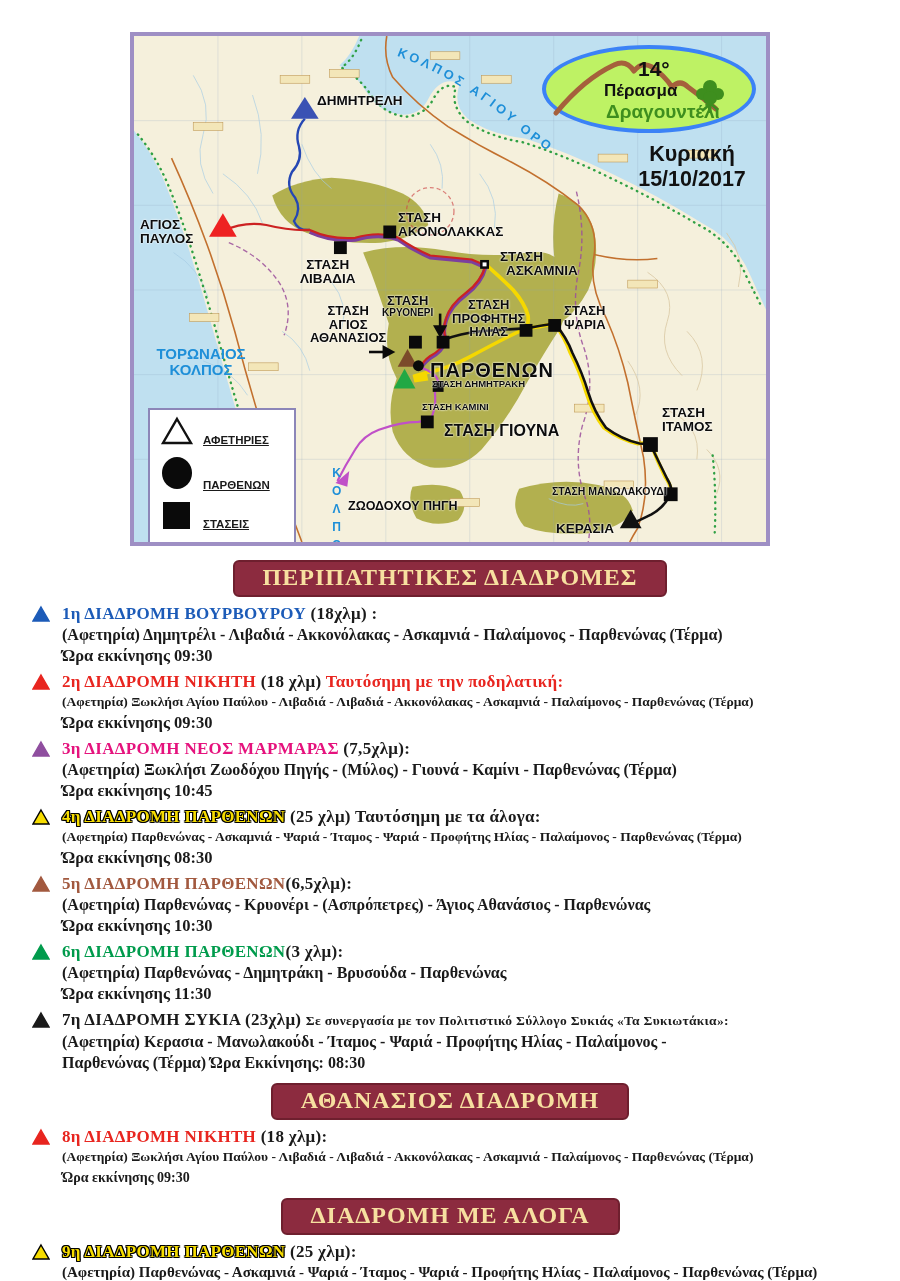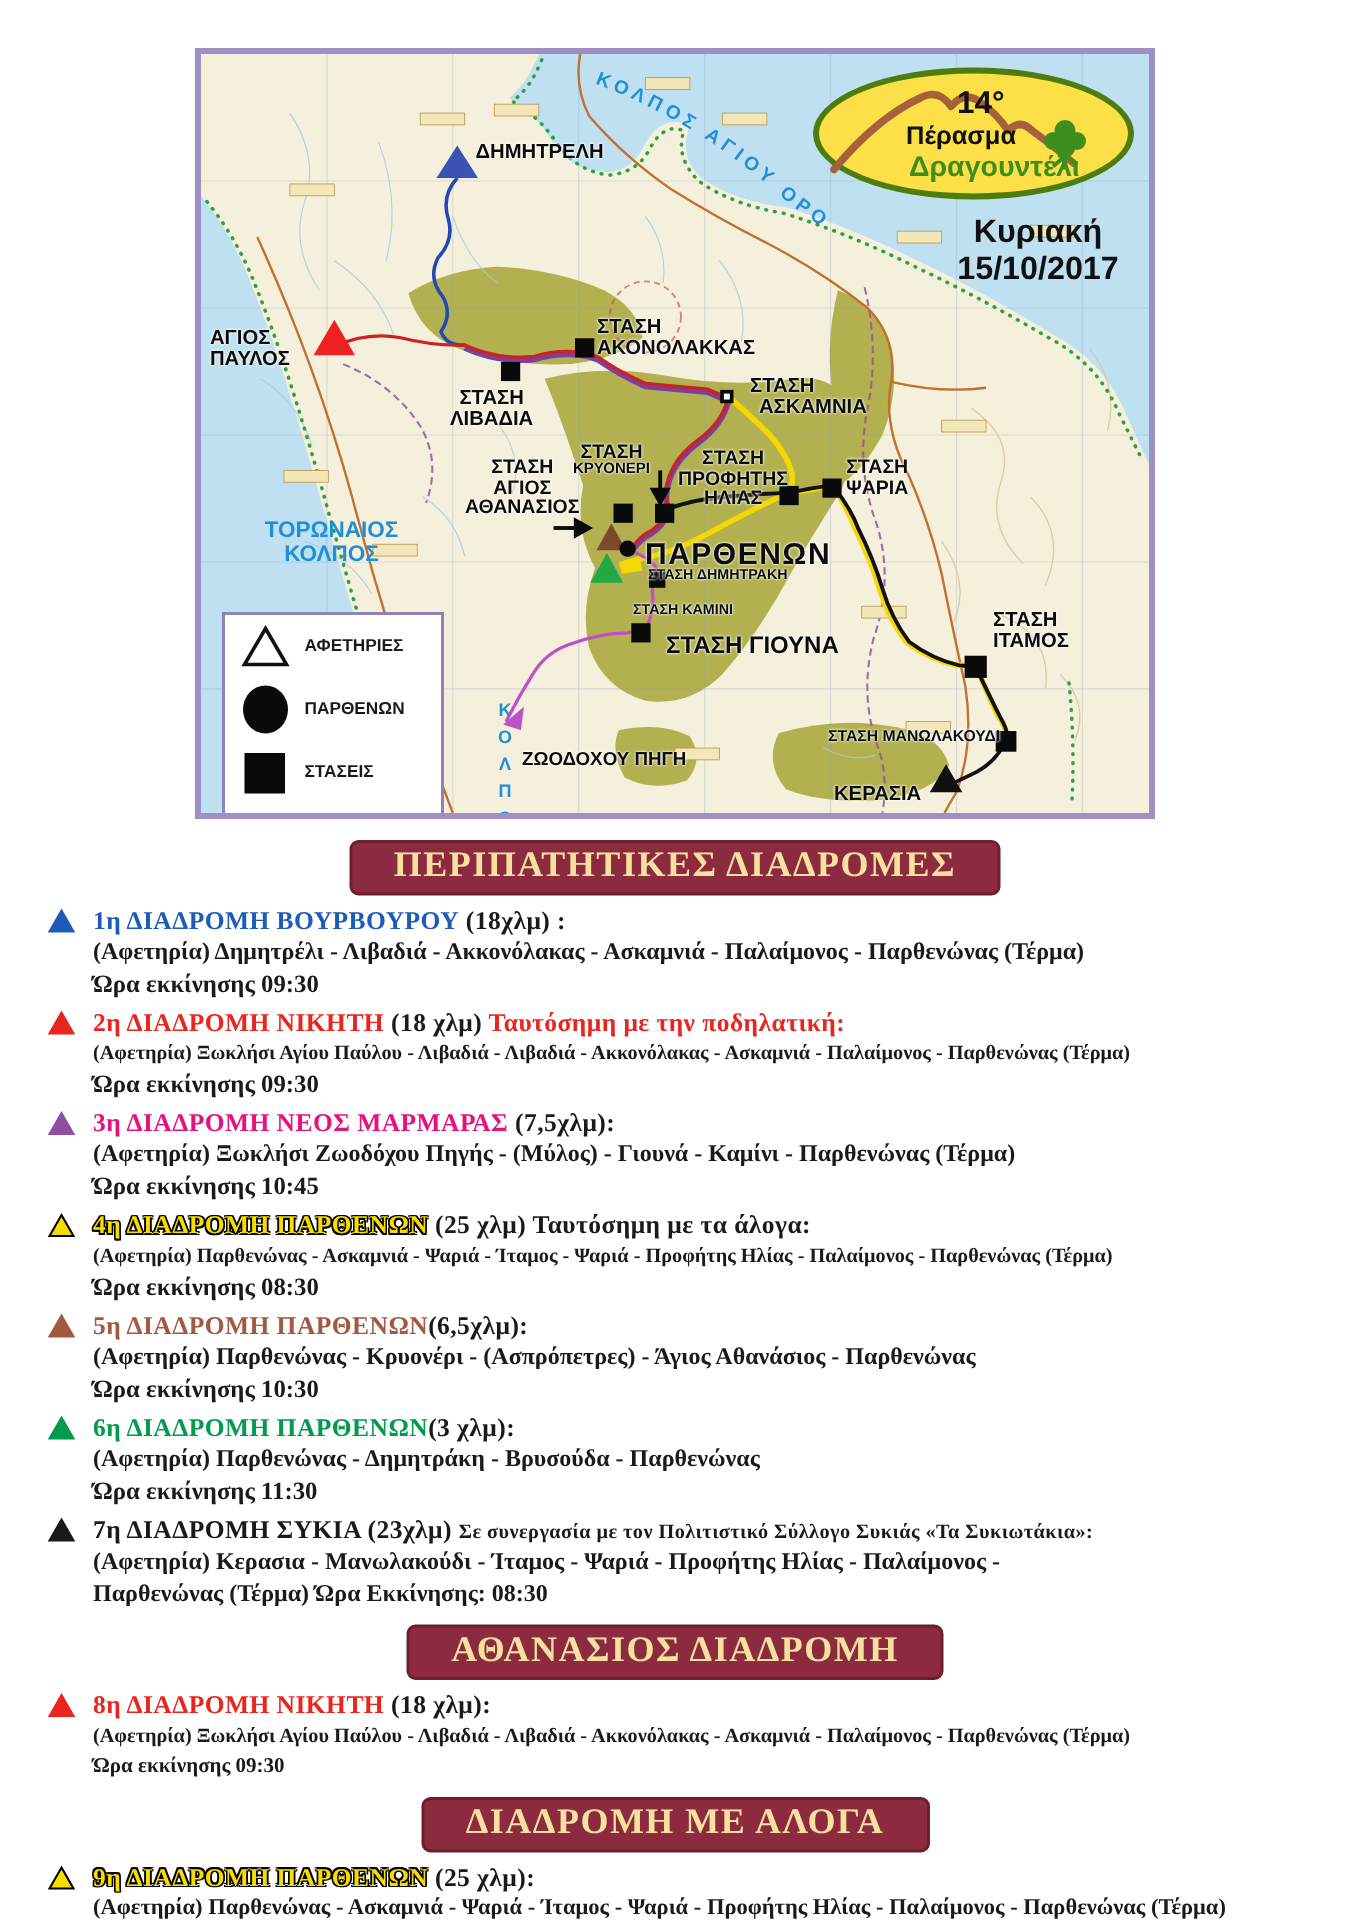--- a/index.html
+++ b/index.html
@@ -20,8 +20,8 @@
   .lg-row{display:flex;align-items:center;margin-bottom:9px;}
   .lg-lab{font-family:"Liberation Sans",sans-serif;font-weight:bold;font-size:11.5px;margin-left:9px;}
   
-  #logo{position:absolute;left:408px;top:9px;width:214px;height:88px;background:#fde047;
-        border:4px solid #4d7c0f;border-radius:50%;box-sizing:border-box;}
+  #logo{position:absolute;left:408px;top:9px;width:214px;height:88px;background:#bef264;
+        border:4px solid #3b82f6;border-radius:50%;box-sizing:border-box;}
   .logo-t{position:absolute;font-family:"Liberation Sans",sans-serif;font-weight:bold;white-space:nowrap;}
   #logo-no{left:92px;top:8px;font-size:21px;color:#111;}
   #logo-l1{left:58px;top:32px;font-size:17px;color:#111;}

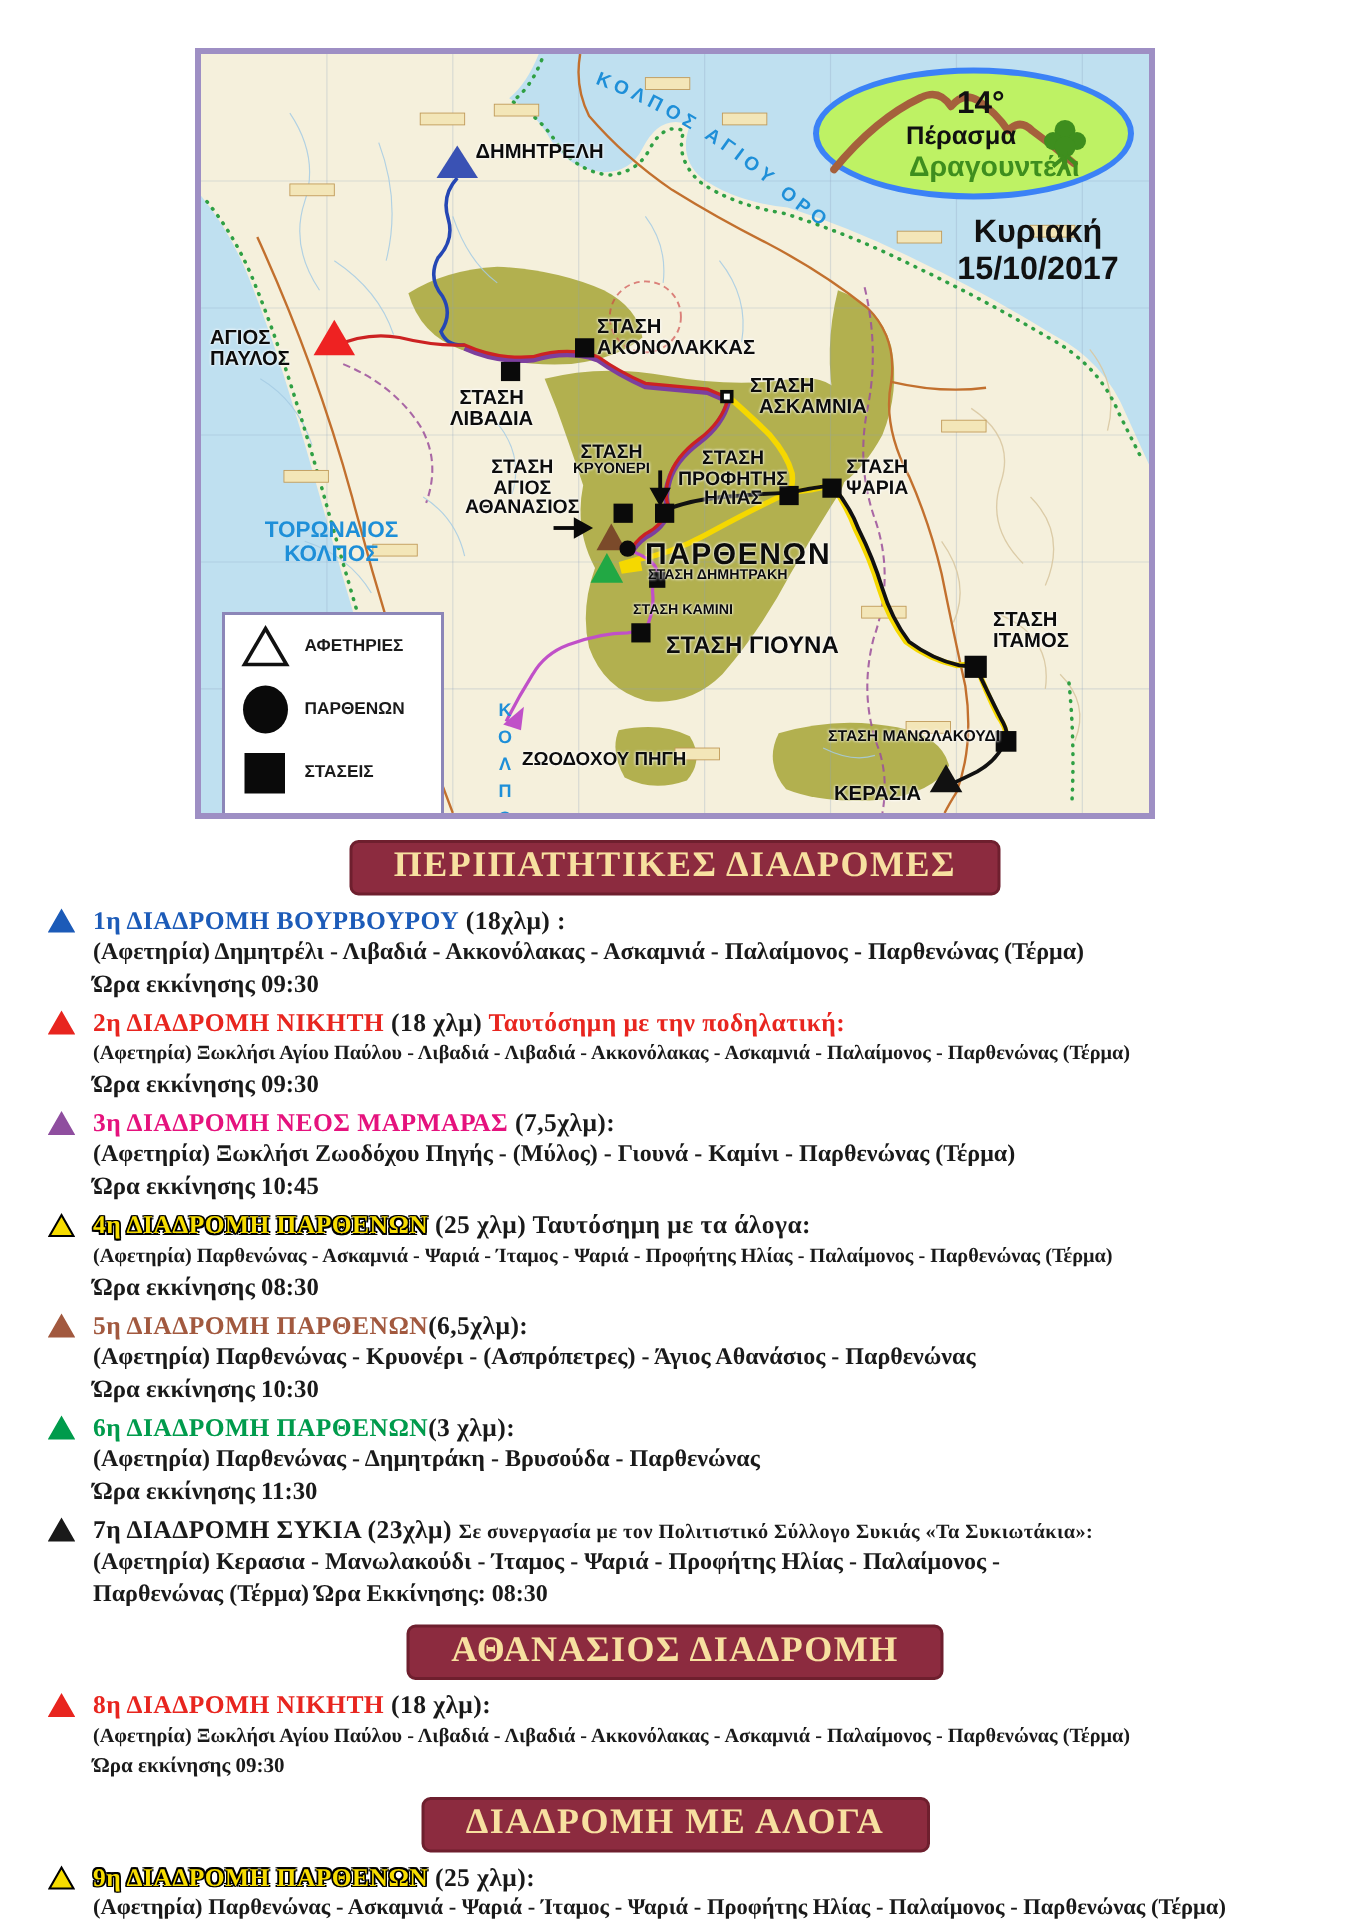--- a/index.html
+++ b/index.html
@@ -234,7 +234,7 @@
     </div>
     <div class="ml" style="left:418px;top:450px;font-size:10.5px;">ΣΤΑΣΗ ΜΑΝΩΛΑΚΟΥΔΙ</div>
     <div class="ml" style="left:422px;top:486px;font-size:13.5px;">ΚΕΡΑΣΙΑ</div>
-    <div class="ml c sea-label" style="left:32px;top:310px;font-size:15px;width:110px;">
+    <div class="ml c sea-label" style="left:12px;top:310px;font-size:15px;width:110px;">
       <div>ΤΟΡΩΝΑΙΟΣ</div>
       <div>ΚΟΛΠΟΣ</div>
     </div>

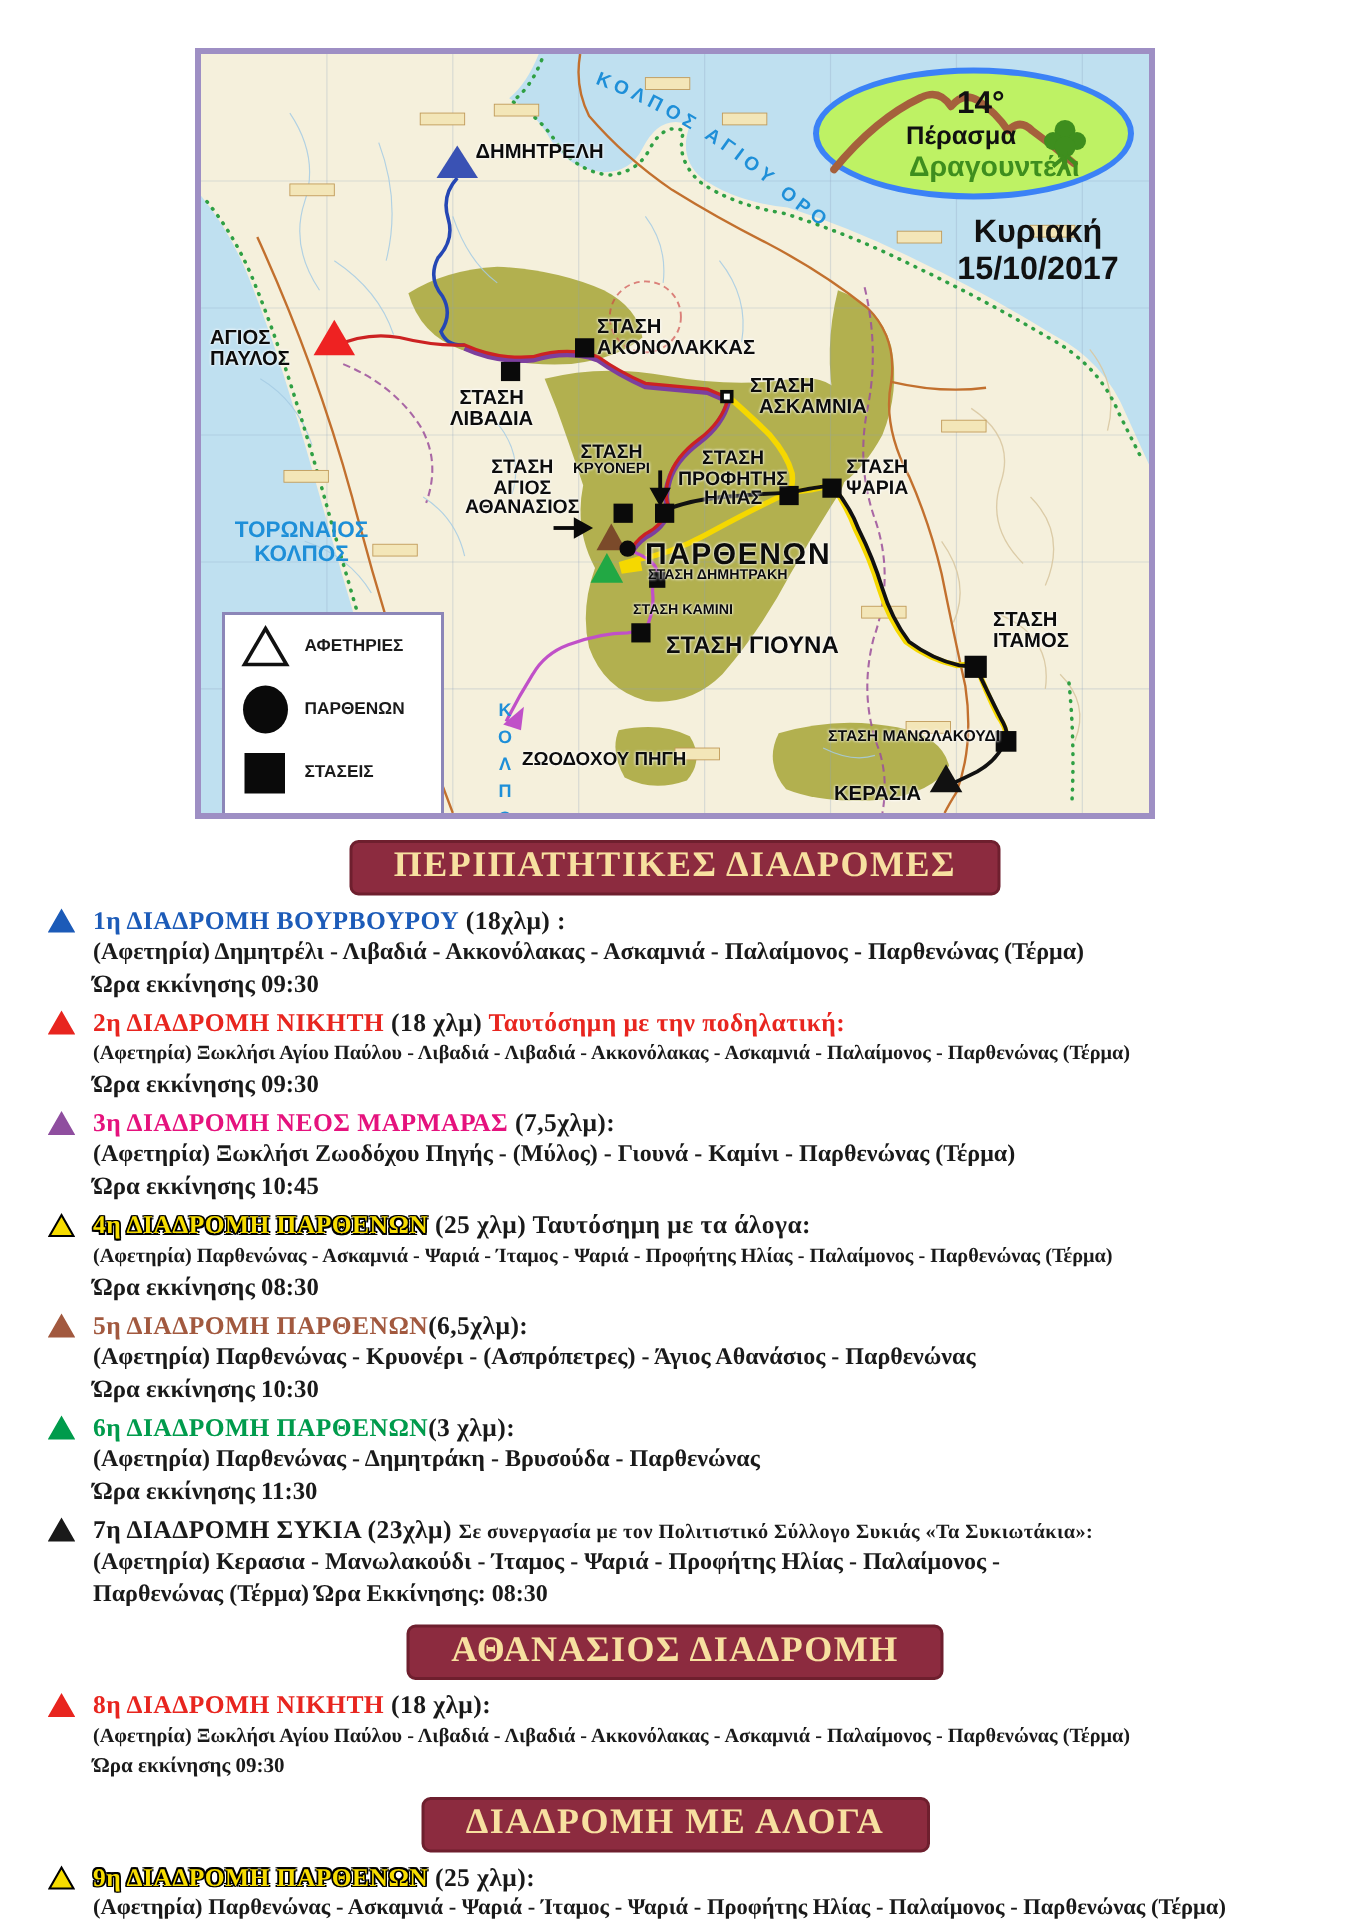--- a/index.html
+++ b/index.html
@@ -17,7 +17,7 @@
   
   #legend{position:absolute;left:14px;top:372px;width:148px;height:136px;background:#fff;
           border:2px solid #8c86b8;box-sizing:border-box;padding:6px 4px 0 10px;}
-  .lg-row{display:flex;align-items:center;margin-bottom:9px;}
+  .lg-row{display:flex;align-items:flex-end;margin-bottom:9px;text-decoration:underline;}
   .lg-lab{font-family:"Liberation Sans",sans-serif;font-weight:bold;font-size:11.5px;margin-left:9px;}
   
   #logo{position:absolute;left:408px;top:9px;width:214px;height:88px;background:#bef264;

